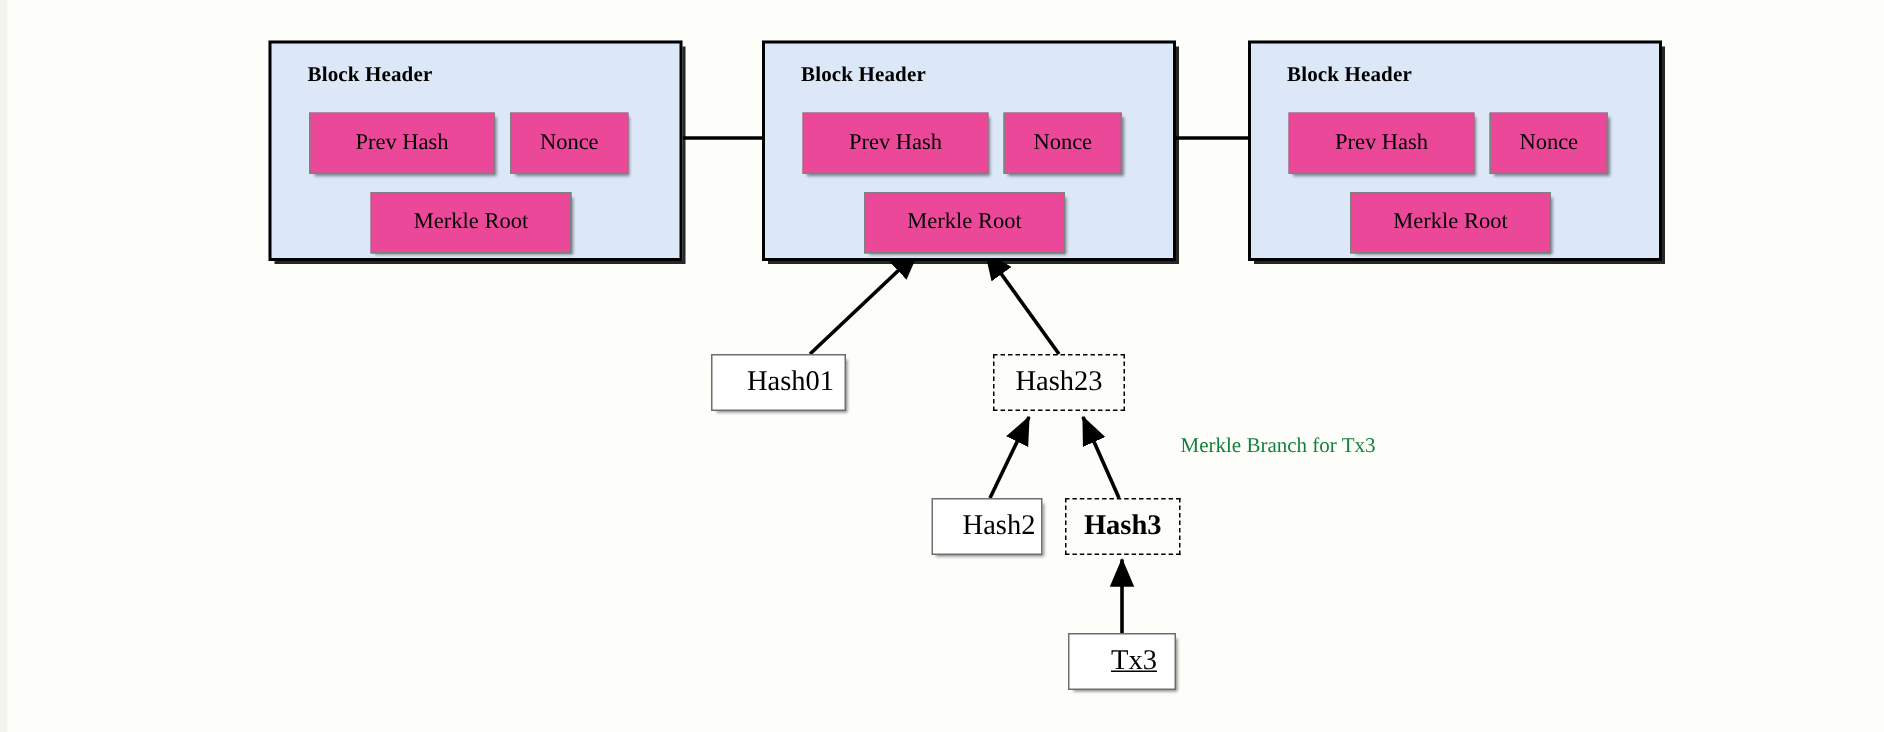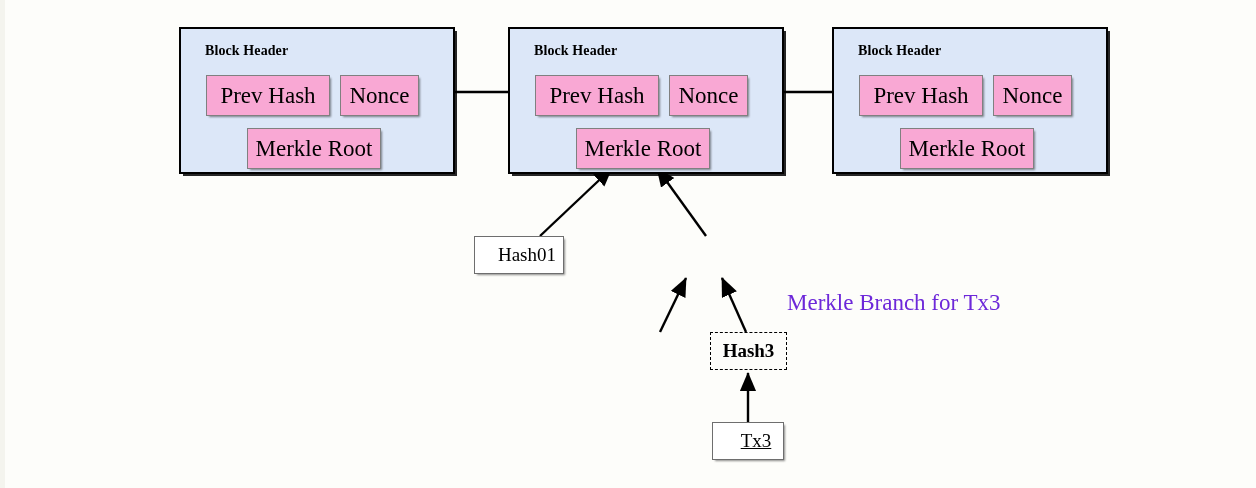--- a/index.html
+++ b/index.html
@@ -58,13 +58,13 @@
   
   .ibox {
     position: absolute;
-    background: #f9a8d4;
+    background: #ec4899;
     border: 1.5px solid #808080;
     box-sizing: border-box;
     display: flex;
     align-items: center;
     justify-content: center;
-    font-size: 23px;
+    font-size: 15px;
     color: #000;
     white-space: nowrap;
     box-shadow: 2px 2px 2px -1px rgba(0,0,0,0.45);

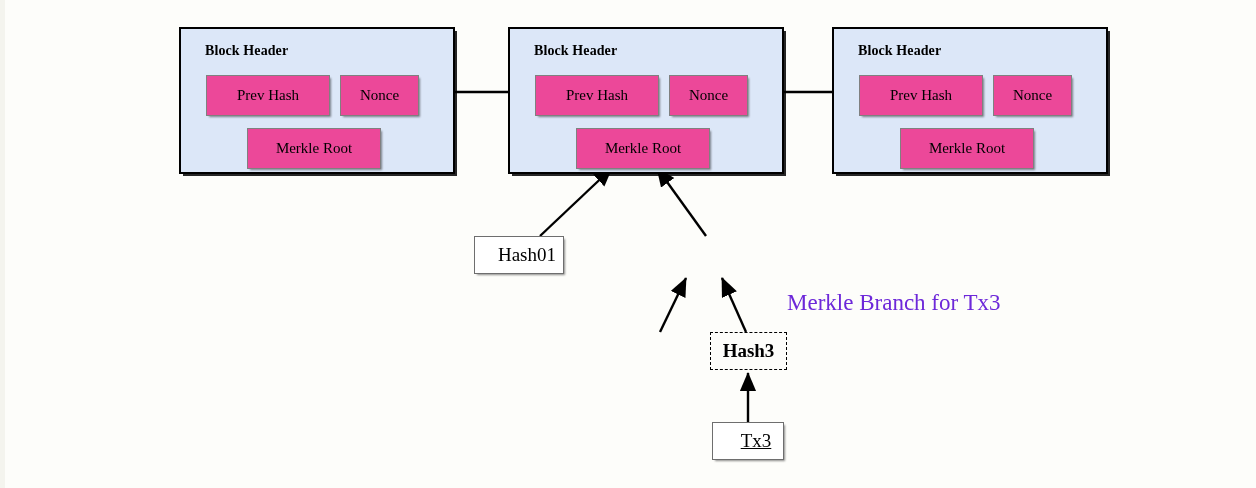--- a/index.html
+++ b/index.html
@@ -183,6 +183,7 @@
 
   <div class="node solid" style="left:474px; top:236px; width:90px; height:38px;">Hash01</div>
 
+  <div class="node dashed" style="left:662px; top:236px; width:88px; height:38px;">Hash23</div>
 
 
   <div class="node dashed" style="left:710px; top:332px; width:77px; height:38px;font-weight:bold;">Hash3</div>

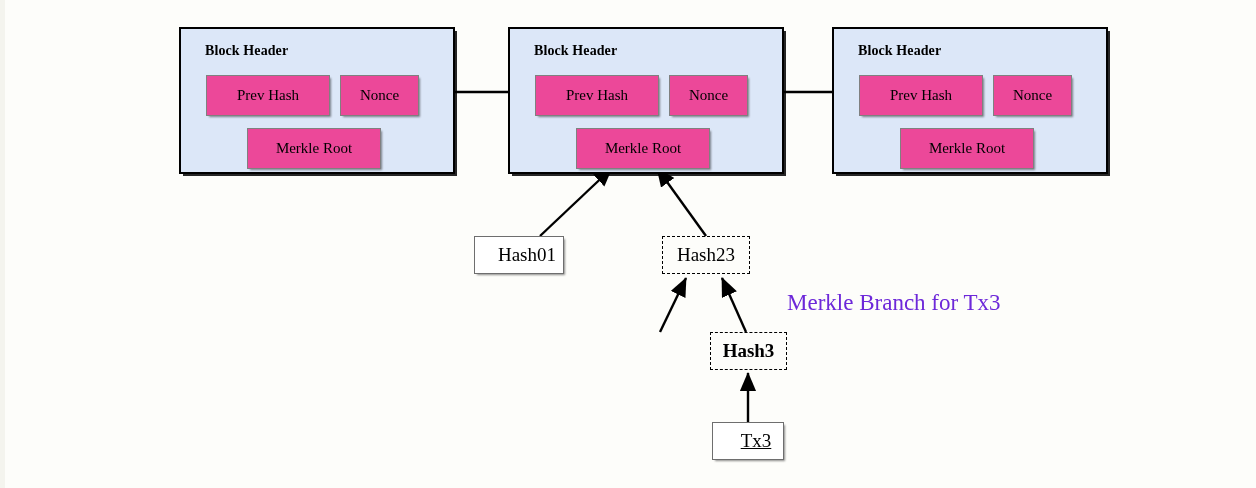--- a/index.html
+++ b/index.html
@@ -93,8 +93,8 @@
   
   .caption {
     position: absolute;
-    font-size: 23px;
-    color: #6d28d9;
+    font-size: 14px;
+    color: #15803d;
     white-space: nowrap;
   }
 </style>

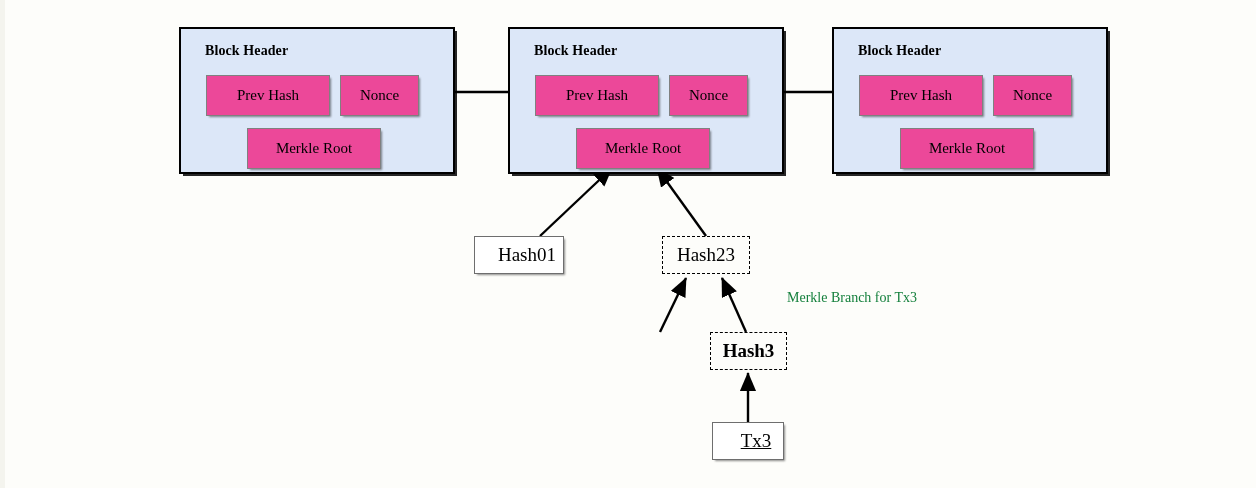--- a/index.html
+++ b/index.html
@@ -185,6 +185,7 @@
 
   <div class="node dashed" style="left:662px; top:236px; width:88px; height:38px;">Hash23</div>
 
+  <div class="node solid" style="left:621px; top:332px; width:74px; height:38px;">Hash2</div>
 
   <div class="node dashed" style="left:710px; top:332px; width:77px; height:38px;font-weight:bold;">Hash3</div>
 

